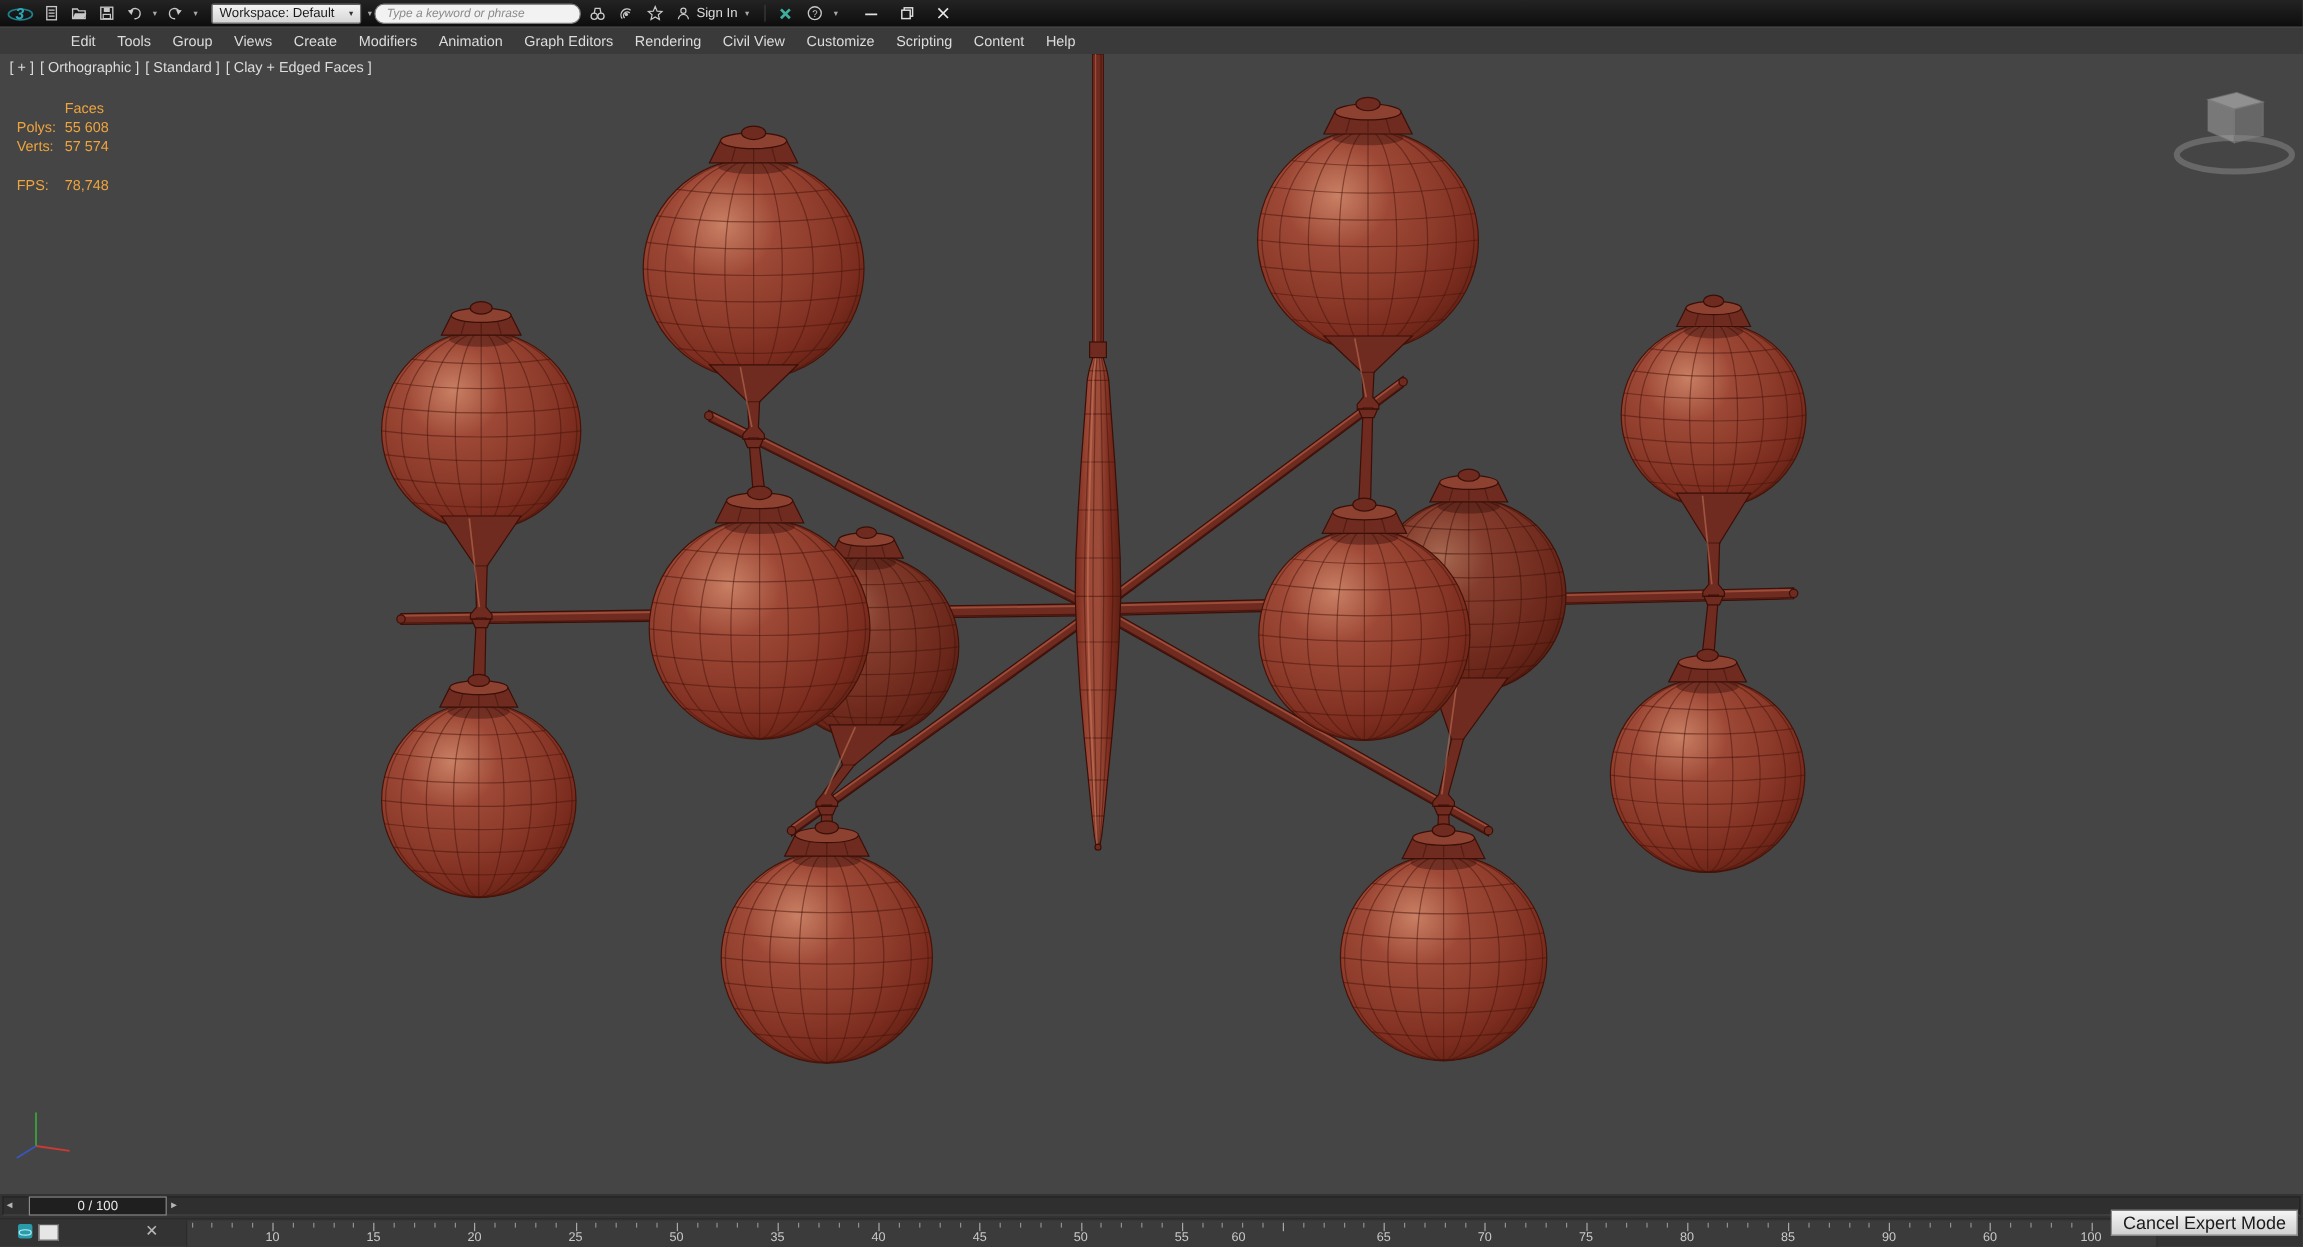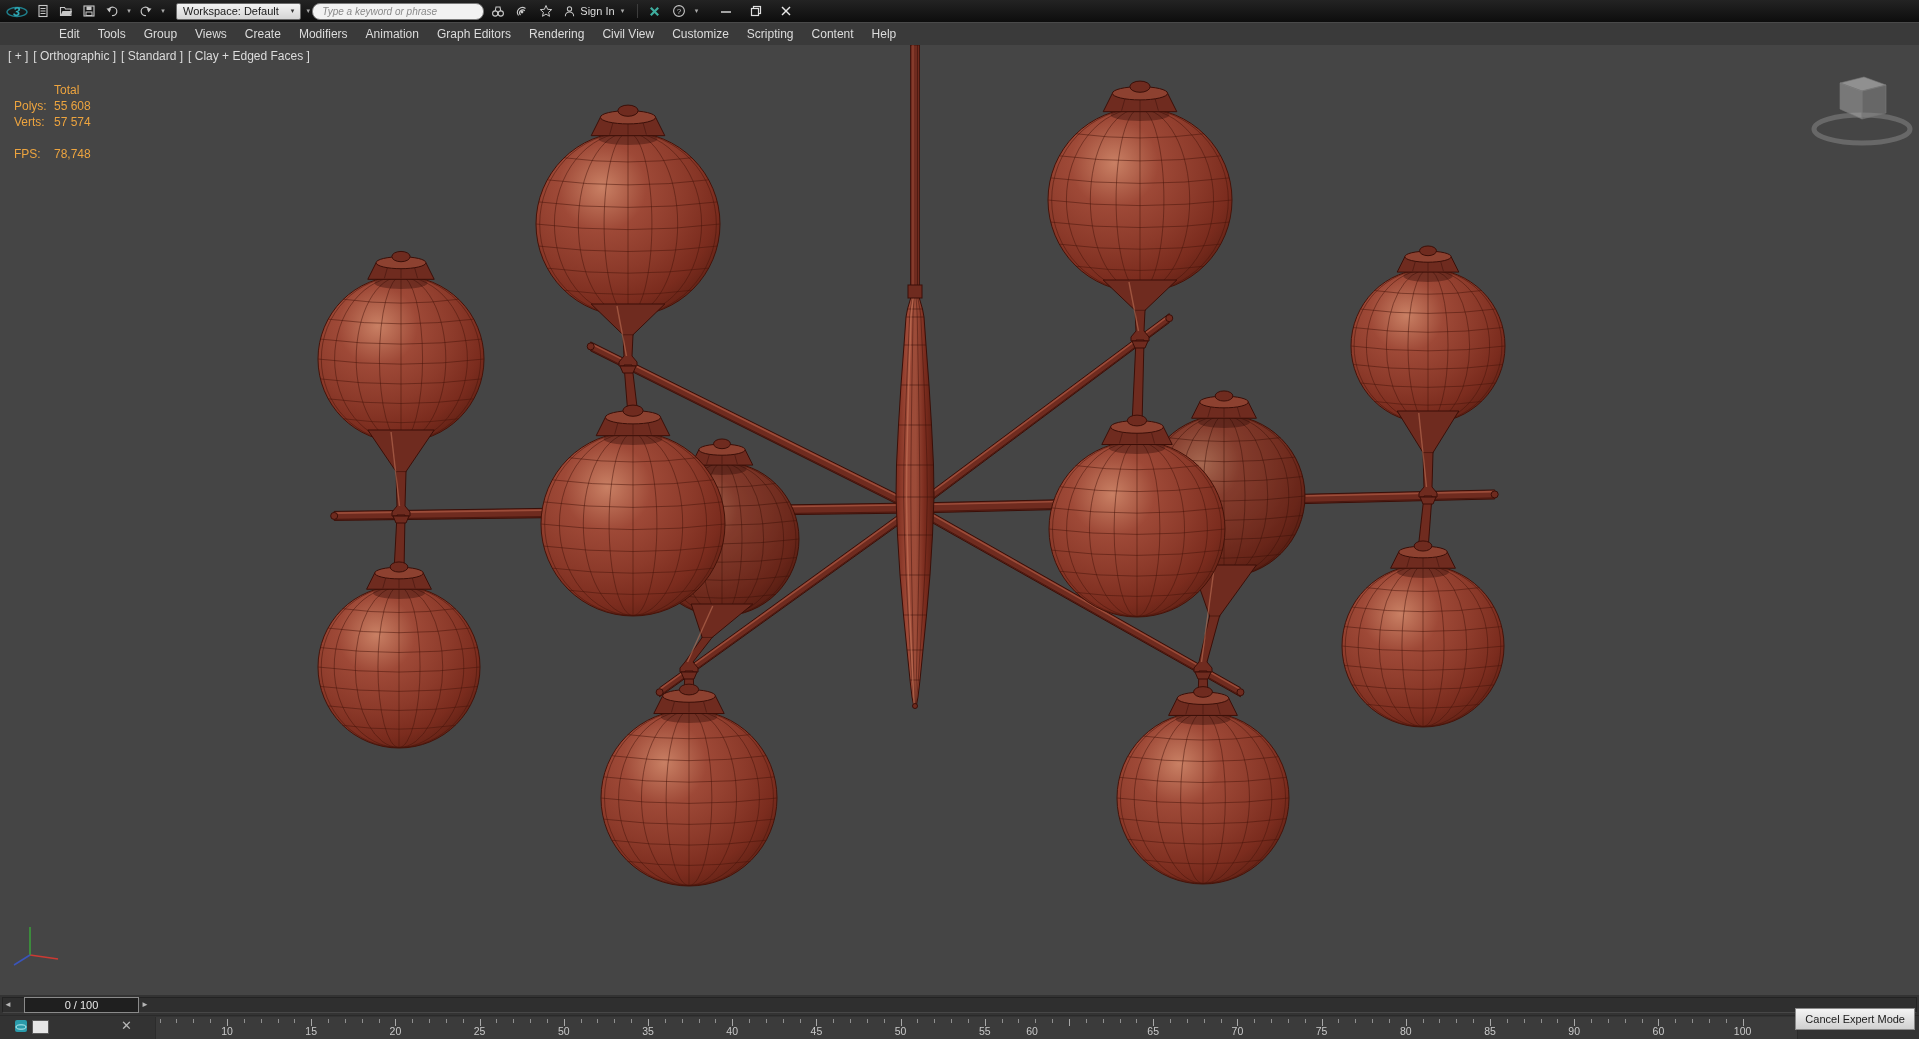--- a/index.html
+++ b/index.html
@@ -579,7 +579,7 @@
     <div class="stats" style="color: rgb(237, 164, 63);">
       <div class="srow">
           <span class="slabel"></span>
-          <span>Total</span>
+          <span>Faces</span>
         </div>
       <div class="srow">
           <span class="slabel">Polys:</span>

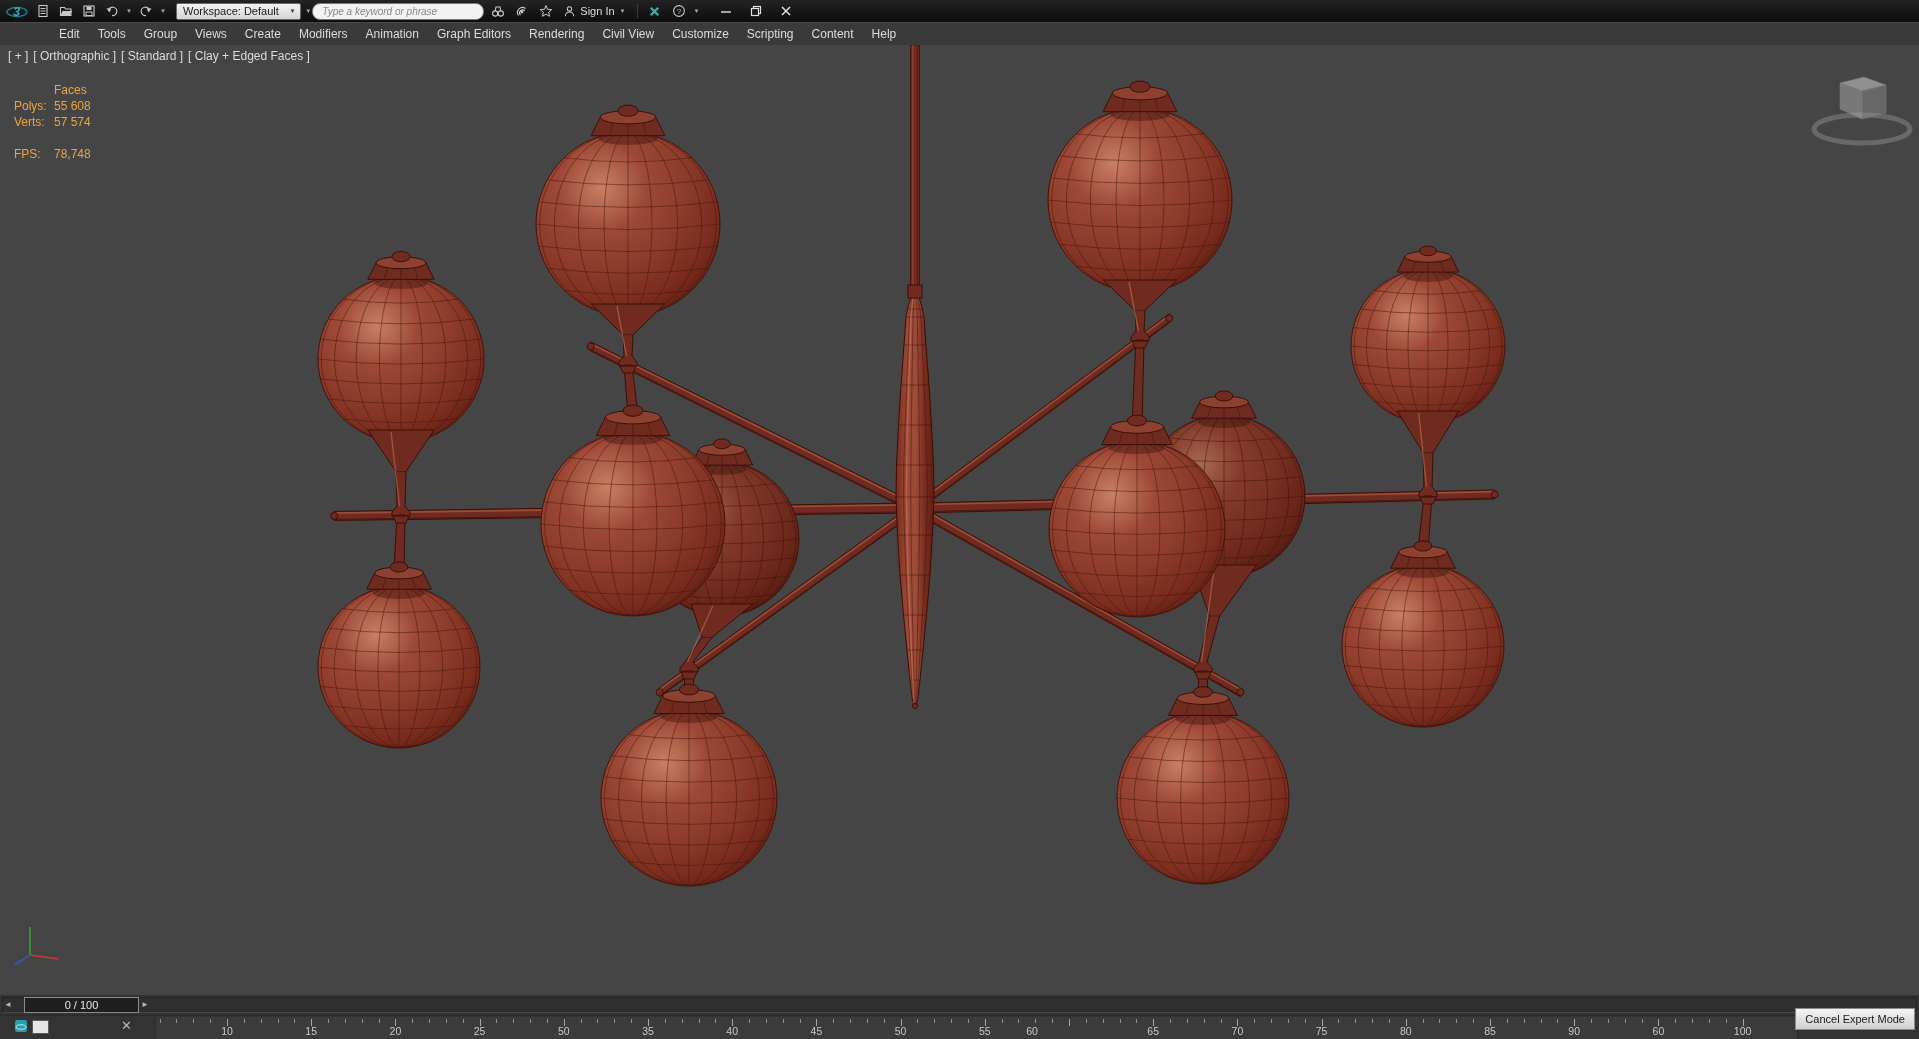--- a/index.html
+++ b/index.html
@@ -55,7 +55,7 @@
   .mini-3ds{position:absolute;left:14px;top:1019px;width:14px;height:14px;z-index:21;}
   .listener-field{position:absolute;left:32px;top:1020px;width:15px;height:12px;background:#e6e6e6;border:1px solid #5a5a5a;z-index:21;}
   .tb-close{position:absolute;left:121px;top:1017px;color:#b8b8b8;font-size:13px;z-index:21;line-height:18px;}
-  .cancel-expert{position:absolute;right:4px;top:1008px;height:22px;padding:0 9px;background:linear-gradient(#f4f4f4,#d0d0d0);border:1px solid #8a8a8a;font-size:11px;color:#1a1a1a;font-family:"Liberation Sans",sans-serif;z-index:25;}
+  .cancel-expert{position:absolute;right:4px;top:1008px;height:22px;padding:0 9px;background:linear-gradient(#f4f4f4,#d0d0d0);border:1px solid #8a8a8a;font-size:15px;color:#1a1a1a;font-family:"Liberation Sans",sans-serif;z-index:25;}
 </style>
 </head>
 <body>

